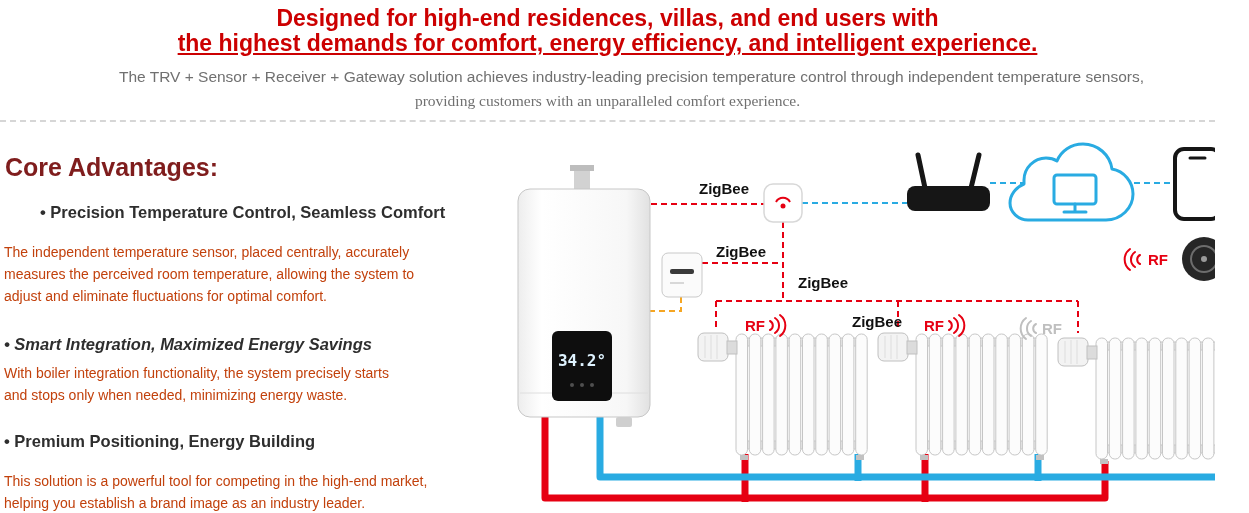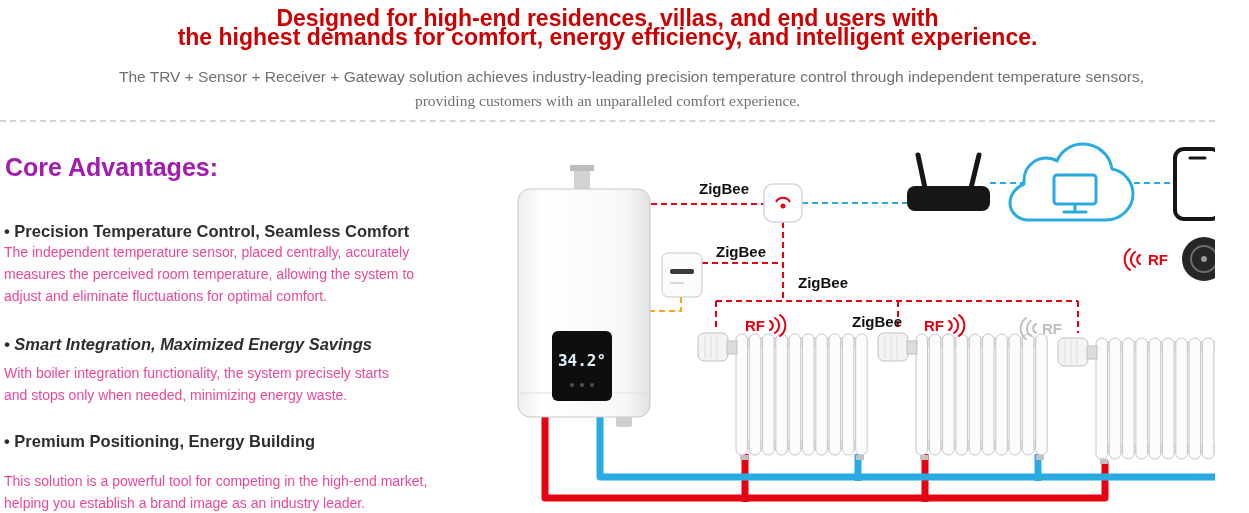--- a/index.html
+++ b/index.html
@@ -6,7 +6,7 @@
   .stage { position:relative; width:1215px; height:513px; background:#fff; overflow:hidden; }
 
   .hdr-title { position:absolute; left:0; right:0; text-align:center; font-weight:bold; font-size:23px; line-height:29px; color:#cc0001; }
-  .t1 { top:4px; } .t2 { top:23px; }
+  .t1 { top:4px; } .t2 { top:29px;text-decoration:underline; }
   .hdr-sub { position:absolute; left:0; right:0; text-align:center; font-size:15.5px; color:#707070; }
   .s1 { top:68px;margin-left:48px; } .s2 { top:92px;font-family:Liberation Serif, serif; }
   .divider { position:absolute; top:120px; left:0; width:100%; border-top:2px dashed #d6d6d6; }

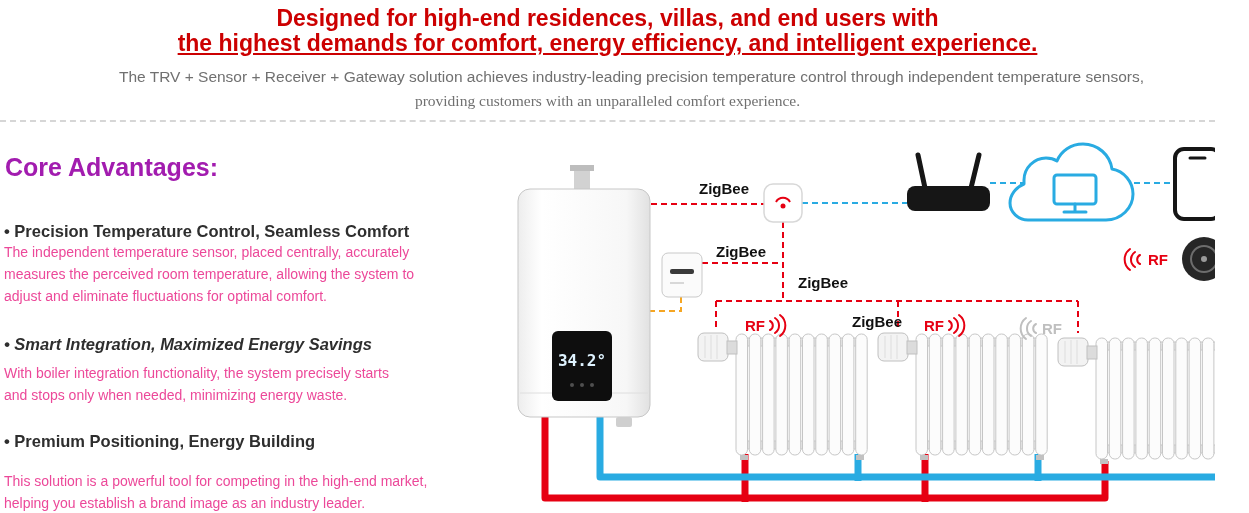--- a/index.html
+++ b/index.html
@@ -11,7 +11,7 @@
   .s1 { top:68px;margin-left:48px; } .s2 { top:92px;font-family:Liberation Serif, serif; }
   .divider { position:absolute; top:120px; left:0; width:100%; border-top:2px dashed #d6d6d6; }
 
-  .adv-heading { position:absolute; left:5px; top:153px; margin:0; font-size:25px; font-weight:bold; color:#a21caf; }
+  .adv-heading { position:absolute; left:5px; top:153px; margin:0; font-size:25px; font-weight:bold; color:#7f1d1d; }
   .adv-title { position:absolute; left:4px; font-size:16.5px; font-weight:bold; color:#2e2e2e; }
   .adv-body  { position:absolute; left:4px; font-size:14px; line-height:22px; color:#ec4899; }
   .a1t { top:222px; } .a1b { top:241px; width:432px; }

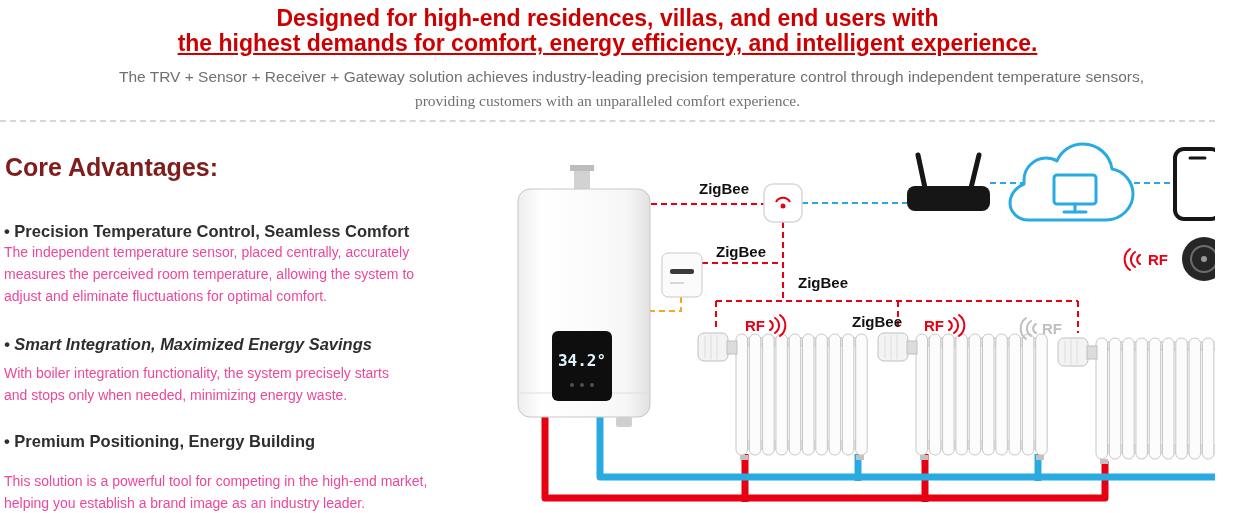--- a/index.html
+++ b/index.html
@@ -14,7 +14,7 @@
   .adv-heading { position:absolute; left:5px; top:153px; margin:0; font-size:25px; font-weight:bold; color:#7f1d1d; }
   .adv-title { position:absolute; left:4px; font-size:16.5px; font-weight:bold; color:#2e2e2e; }
   .adv-body  { position:absolute; left:4px; font-size:14px; line-height:22px; color:#ec4899; }
-  .a1t { top:222px; } .a1b { top:241px; width:432px; }
+  .a1t { top:203px;margin-left:36px; } .a1b { top:241px; width:432px; }
   .a2t { top:335px;font-style:italic; } .a2b { top:362px; width:410px; }
   .a3t { top:432px; } .a3b { top:470px; width:448px; }
 

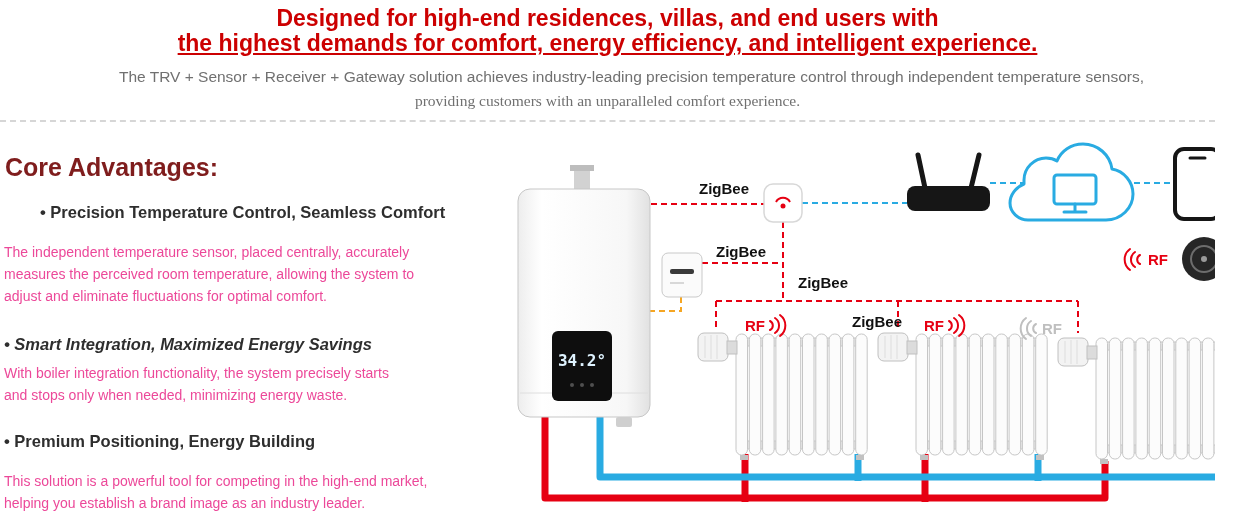--- a/index.html
+++ b/index.html
@@ -13,7 +13,7 @@
 
   .adv-heading { position:absolute; left:5px; top:153px; margin:0; font-size:25px; font-weight:bold; color:#7f1d1d; }
   .adv-title { position:absolute; left:4px; font-size:16.5px; font-weight:bold; color:#2e2e2e; }
-  .adv-body  { position:absolute; left:4px; font-size:14px; line-height:22px; color:#ec4899; }
+  .adv-body  { position:absolute; left:4px; font-size:14px; line-height:22px; color:#c2410c; }
   .a1t { top:203px;margin-left:36px; } .a1b { top:241px; width:432px; }
   .a2t { top:335px;font-style:italic; } .a2b { top:362px; width:410px; }
   .a3t { top:432px; } .a3b { top:470px; width:448px; }

